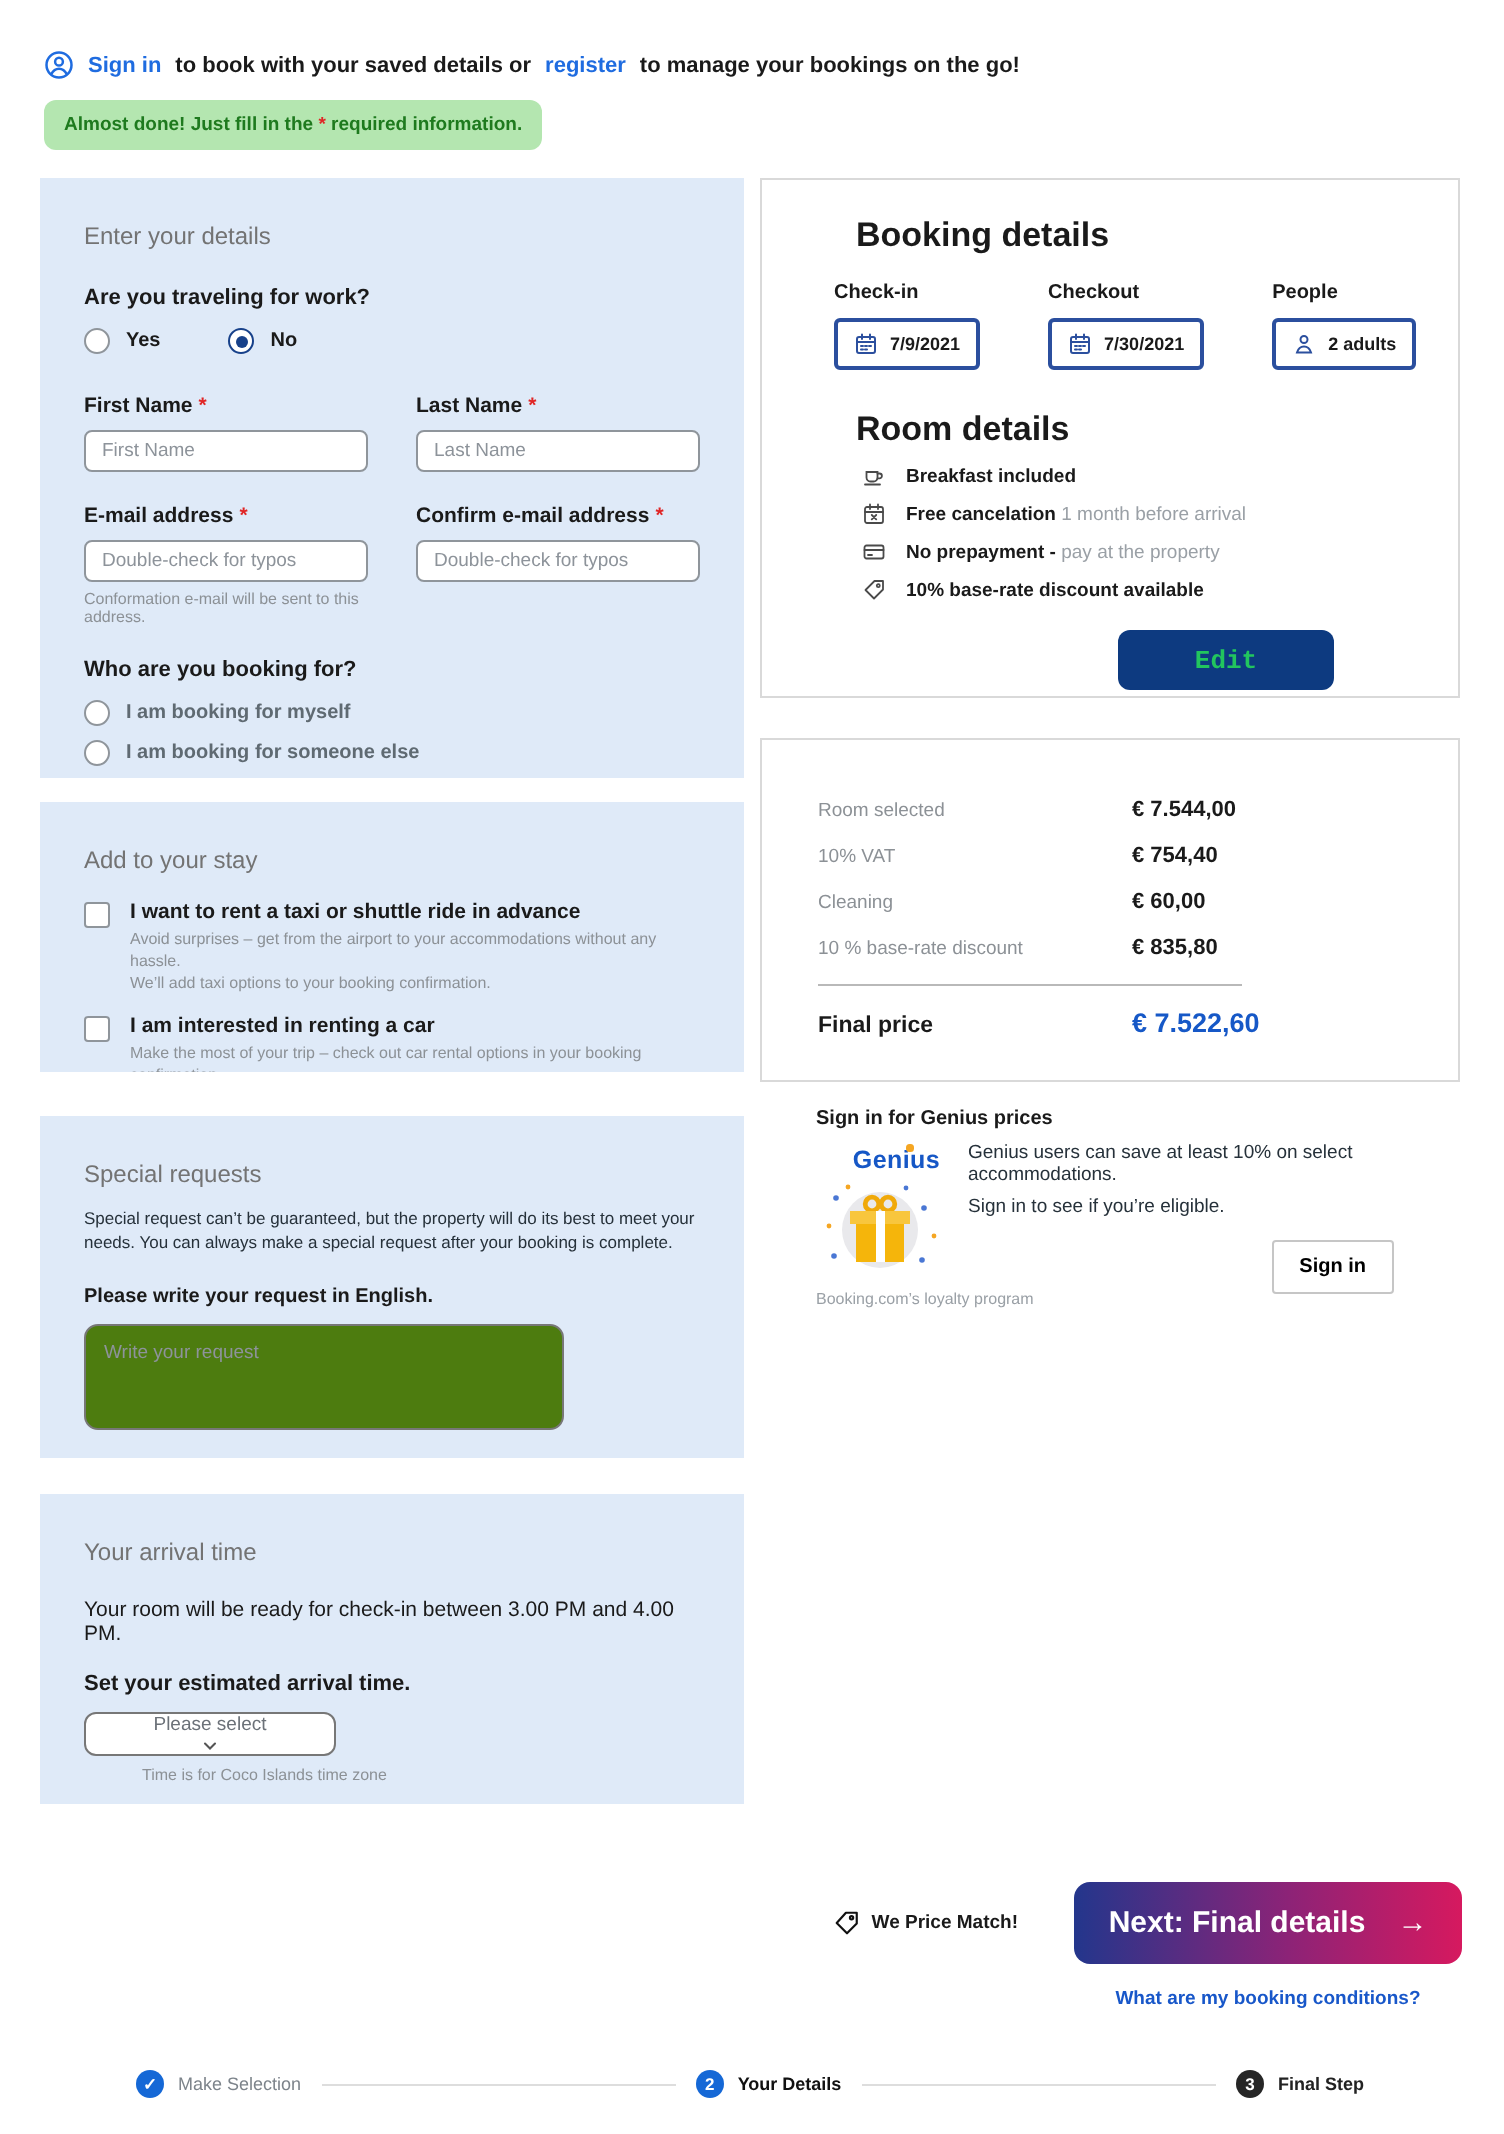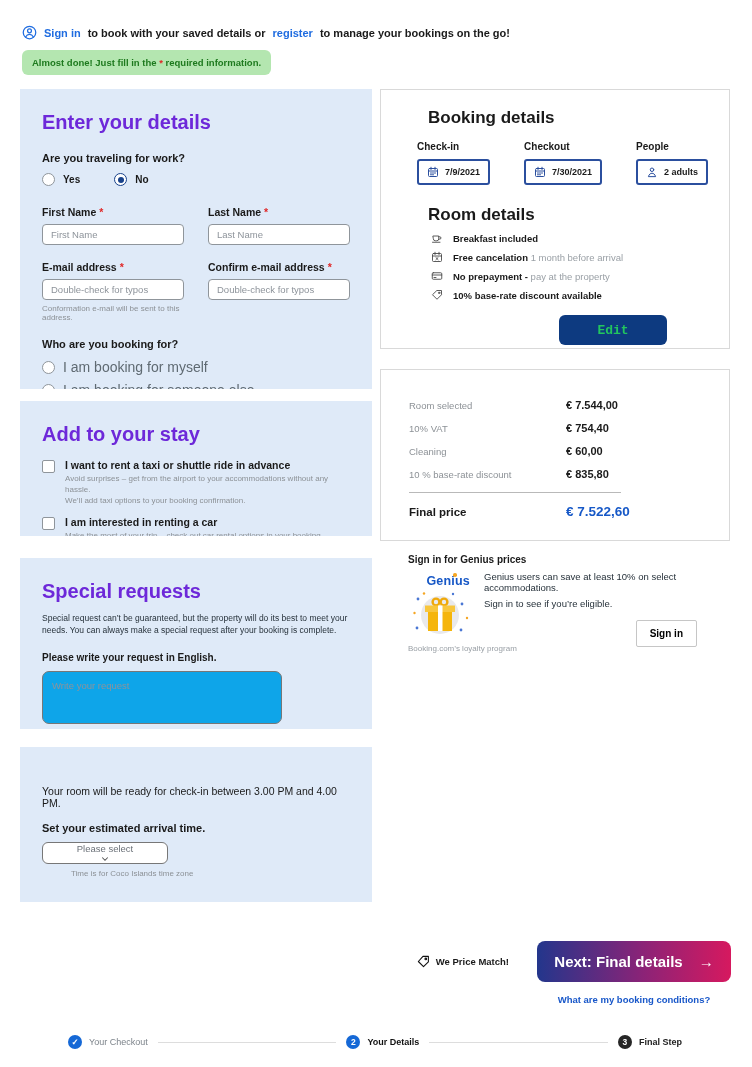--- a/index.html
+++ b/index.html
@@ -23,7 +23,7 @@
 
   
   .panel { background:#dfeaf8; padding:22px; overflow:hidden; }
-  .panel h2 { font-size:20px; color:#6d28d9; font-weight:bold; }
+  .panel h2 { font-size:12px; color:#737373; font-weight:normal; }
   .p1 { height:300px; margin-bottom:12px; }
   .p2 { height:135px; margin-bottom:22px; }
   .p3 { height:171px; margin-bottom:18px; }

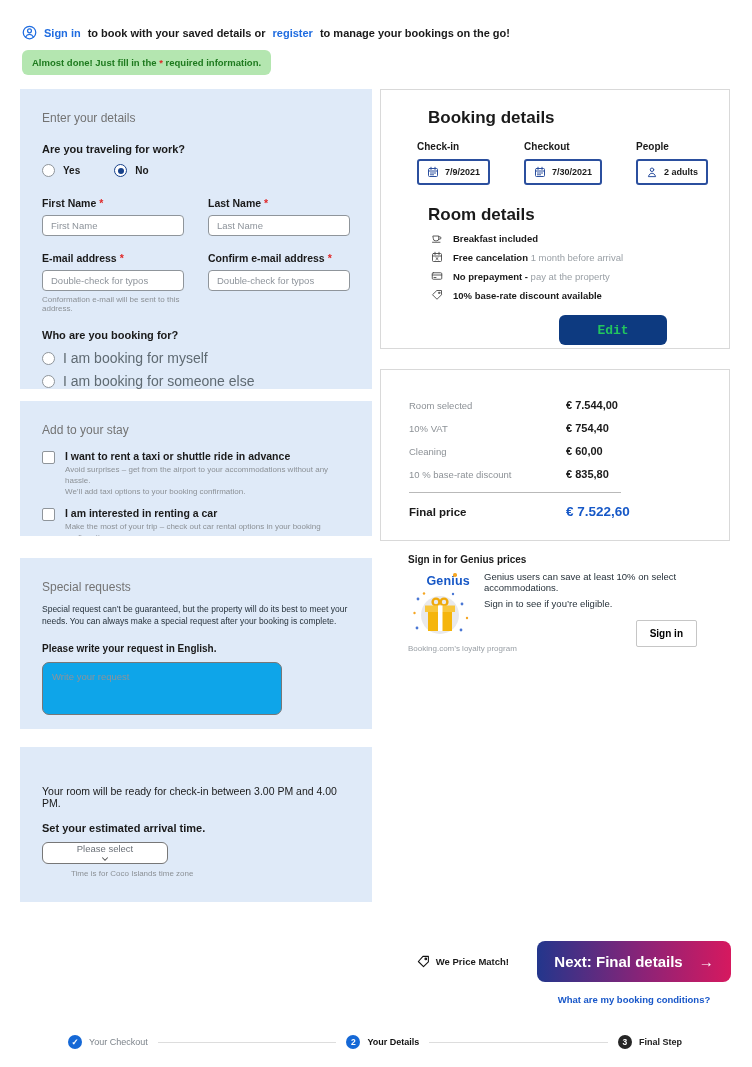--- a/index.html
+++ b/index.html
@@ -44,7 +44,7 @@
   input::placeholder, textarea::placeholder { color:#8d939a; }
   .helper { font-size:8px; color:#8c9196; }
   .mb16 { margin-bottom:16px; }
-  .bookfor .radio-row { margin-bottom:7px; color:#5f6a72; font-size:14px; }
+  .bookfor .radio-row { margin-bottom:7px; color:#5f6a72; font-size:10px;font-weight:bold; }
 
   
   .cbrow { display:flex; gap:10px; align-items:flex-start; margin-bottom:10px; }

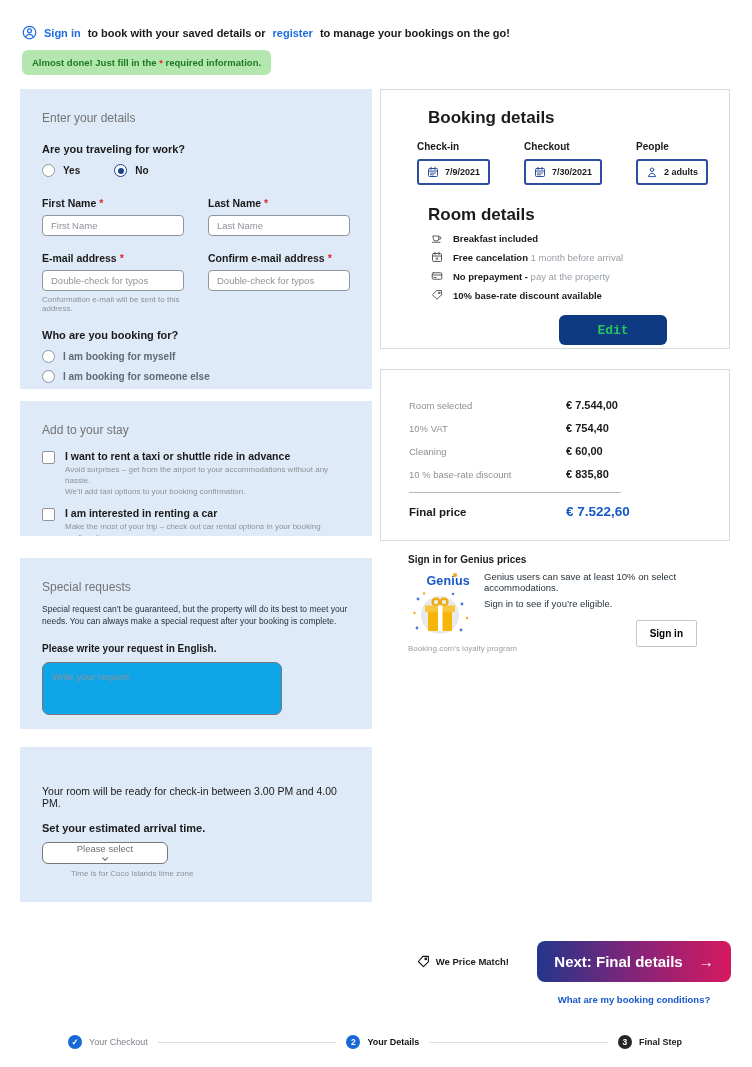--- a/index.html
+++ b/index.html
@@ -55,7 +55,7 @@
   
   .desc { font-size:8.5px; line-height:1.4; color:#26313a; margin:10px 0 15px; }
   textarea.req-box { width:240px; height:53px; border:1px solid #777; border-radius:7px; padding:8px 9px;
-    font-size:9.5px; font-family:inherit; resize:none; background:#0ea5e9; }
+    font-size:9.5px; font-family:inherit; resize:none; background:#4d7c0f; }
 
   
   .info { font-size:10.5px; margin:16px 0 13px; }

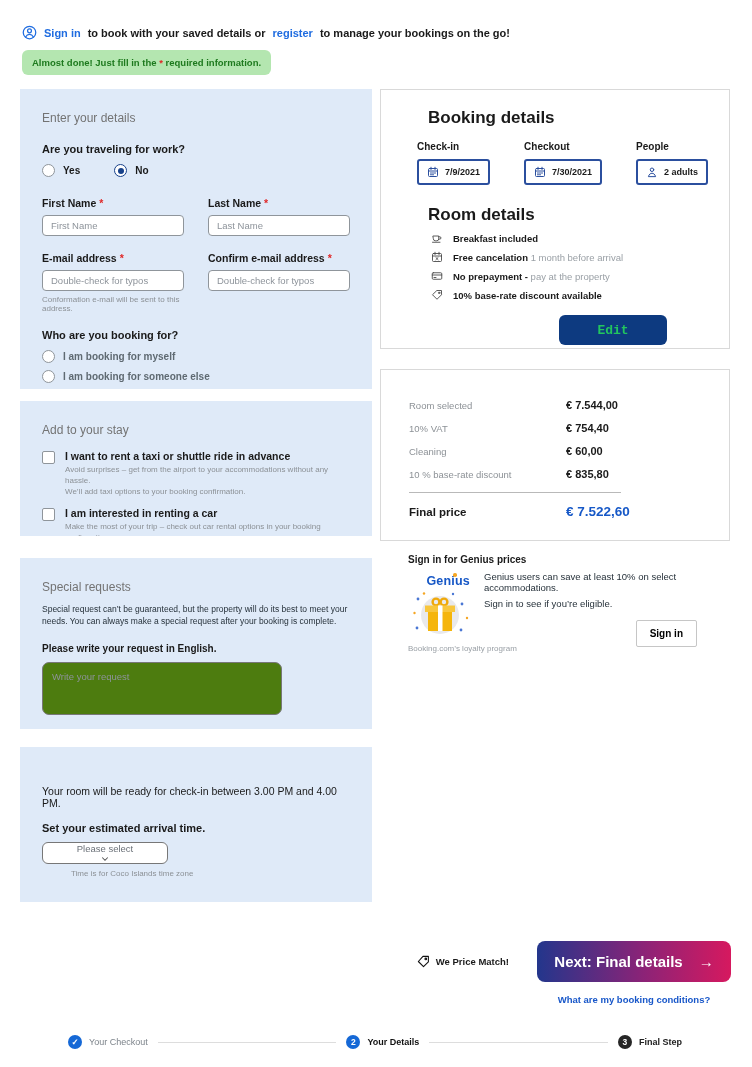--- a/index.html
+++ b/index.html
@@ -248,6 +248,7 @@
     </div>
 
     <div class="panel p4">
+      <h2>Your arrival time</h2>
       <div class="info">Your room will be ready for check-in between 3.00 PM and 4.00 PM.</div>
       <div class="q" style="margin-bottom:8px;">Set your estimated arrival time.</div>
       <div class="select">

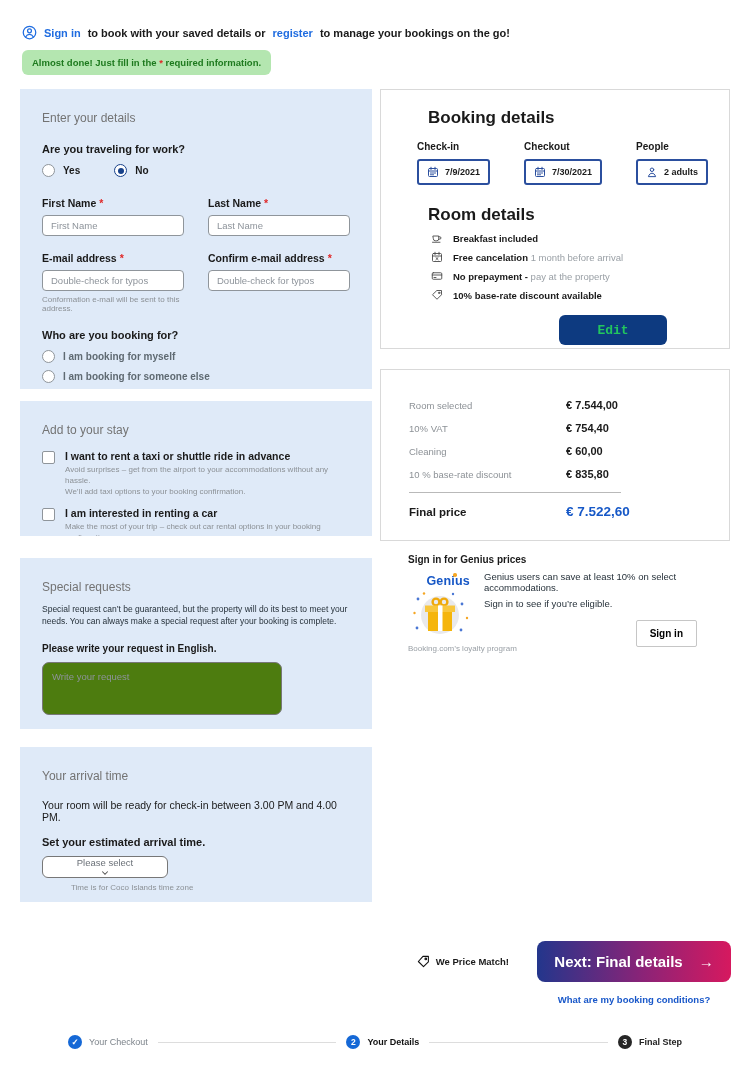--- a/index.html
+++ b/index.html
@@ -436,7 +436,7 @@
 <div class="progress">
   <div class="step">
     <span class="pcircle blue">✓</span>
-    <span class="plabel done">Your Checkout</span>
+    <span class="plabel done">Make Selection</span>
   </div>
   <div class="pline"></div>
   <div class="step">

